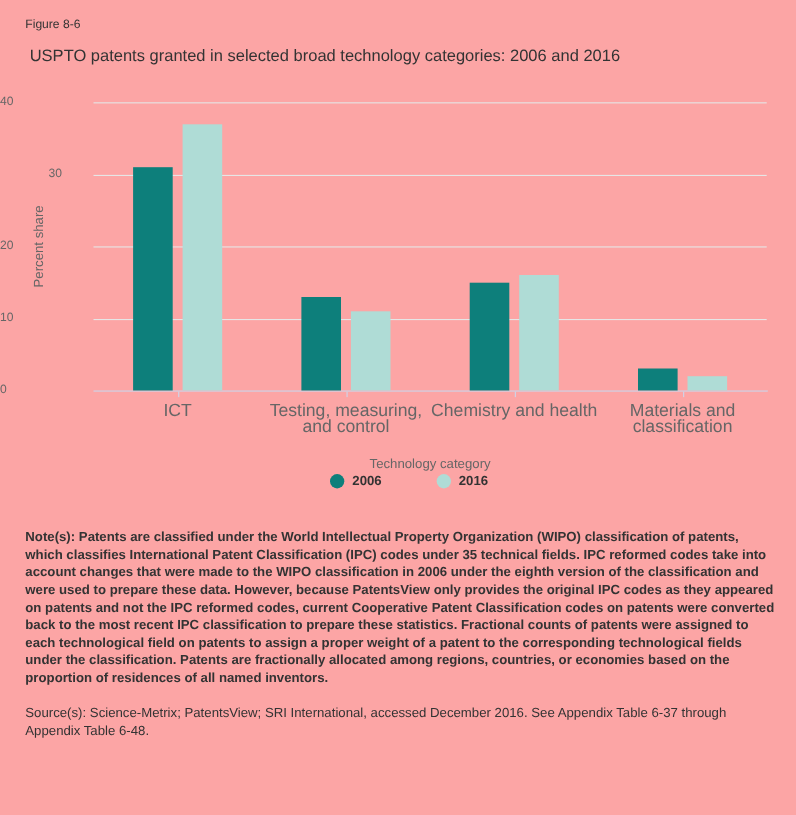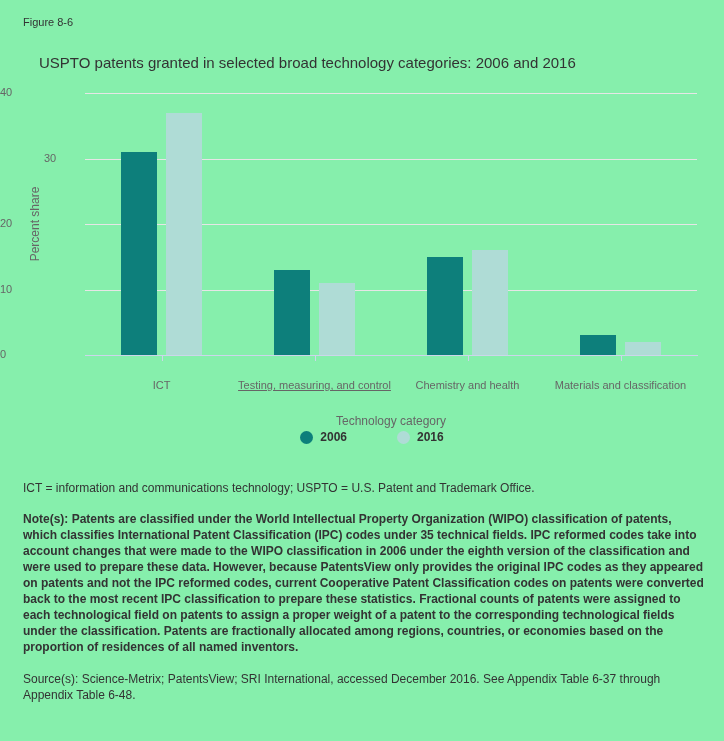--- a/index.html
+++ b/index.html
@@ -4,7 +4,7 @@
 <style>
   html,body { margin:0; padding:0; background:#ffffff; }
   body { font-family:"Liberation Sans", sans-serif; color:#333333; }
-  .page { position:relative; width:724px; height:741px; background:#86efac; overflow:hidden; }
+  .page { position:relative; width:724px; height:741px; background:#fca5a5; overflow:hidden; }
 
   .figure-label { position:absolute; left:23px; top:16px; font-size:11px; color:#333333; }
   .page-title { position:absolute; left:23px; top:38px; margin:16px; font-size:15px; font-weight:normal; color:#333333; }

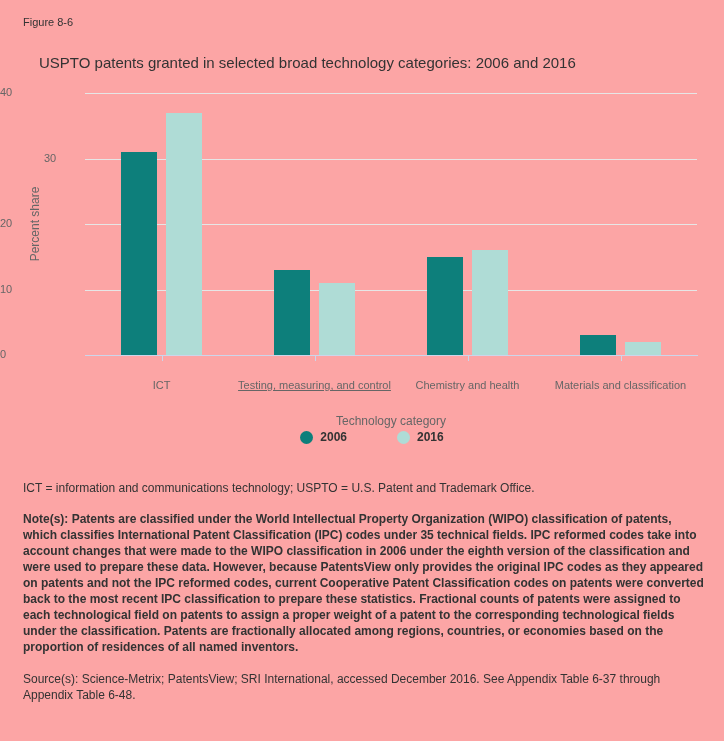--- a/index.html
+++ b/index.html
@@ -7,7 +7,7 @@
   .page { position:relative; width:724px; height:741px; background:#fca5a5; overflow:hidden; }
 
   .figure-label { position:absolute; left:23px; top:16px; font-size:11px; color:#333333; }
-  .page-title { position:absolute; left:23px; top:38px; margin:16px; font-size:15px; font-weight:normal; color:#333333; }
+  .page-title { position:absolute; left:23px; top:38px; margin:4px; font-size:15px; font-weight:normal; color:#333333; }
 
   .chart { position:absolute; left:0; top:78px; width:724px; height:382px; }
   .gridline { position:absolute; left:85px; width:612px; height:1px; background:#e6e6e6; }

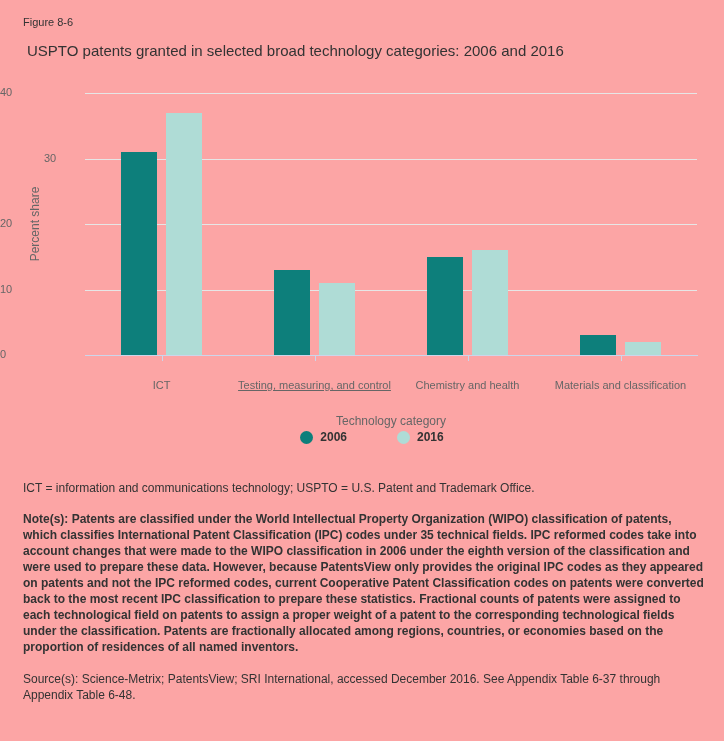--- a/index.html
+++ b/index.html
@@ -16,7 +16,7 @@
   .y-axis-title { position:absolute; left:35px; top:146px; transform:translate(-50%,-50%) rotate(-90deg); white-space:nowrap; font-size:12px; color:#666666; }
   .bar { position:absolute; }
   .xtick-mark { position:absolute; top:278px; width:1px; height:5px; background:#ccd6eb; }
-  .cat-label { position:absolute; top:300px; width:158px; text-align:center; font-size:11px; line-height:15px; color:#666666; }
+  .cat-label { position:absolute; top:288px; width:158px; text-align:center; font-size:16px; line-height:15px; color:#666666; }
   .x-axis-title { position:absolute; left:85px; top:336px; width:612px; text-align:center; font-size:12px; color:#666666; }
 
   .legend { position:absolute; left:0; top:352px; width:724px; display:flex; justify-content:center; align-items:center; gap:30px; }

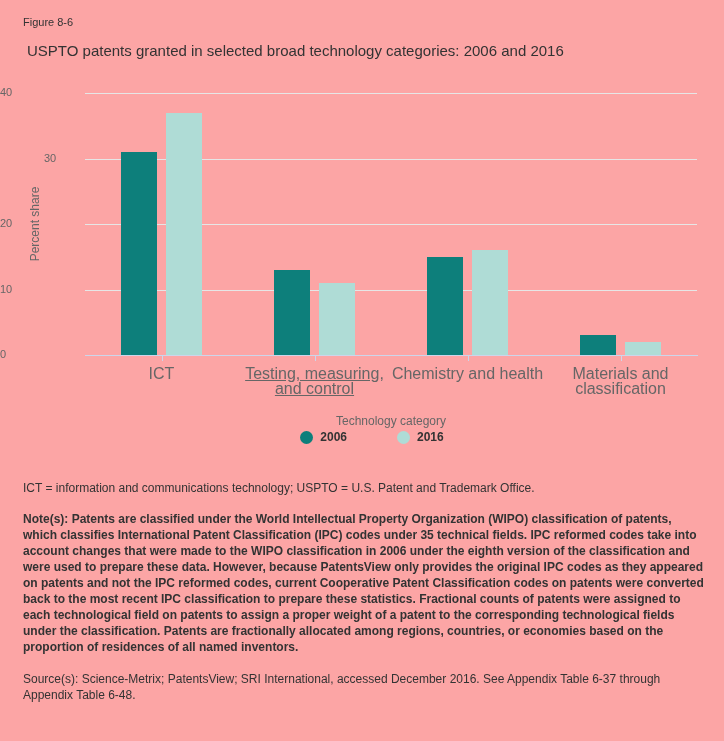--- a/index.html
+++ b/index.html
@@ -66,7 +66,7 @@
       <div class="bar" style="left: 121px; top: 74px; width: 36px; height: 203px; background: rgb(13, 127, 123);"></div>
       <div class="bar" style="left: 166px; top: 35px; width: 36px; height: 242px; background: rgb(175, 220, 214);"></div>
       <div class="xtick-mark" style="left: 314.5px;"></div>
-      <div class="cat-label" style="left: 235.5px; text-decoration: underline;">Testing, measuring, and control</div>
+      <div class="cat-label" style="left: 235.5px;">Testing, measuring, and control</div>
       <div class="bar" style="left: 274px; top: 192px; width: 36px; height: 85px; background: rgb(13, 127, 123);"></div>
       <div class="bar" style="left: 319px; top: 205px; width: 36px; height: 72px; background: rgb(175, 220, 214);"></div>
       <div class="xtick-mark" style="left: 467.5px;"></div>

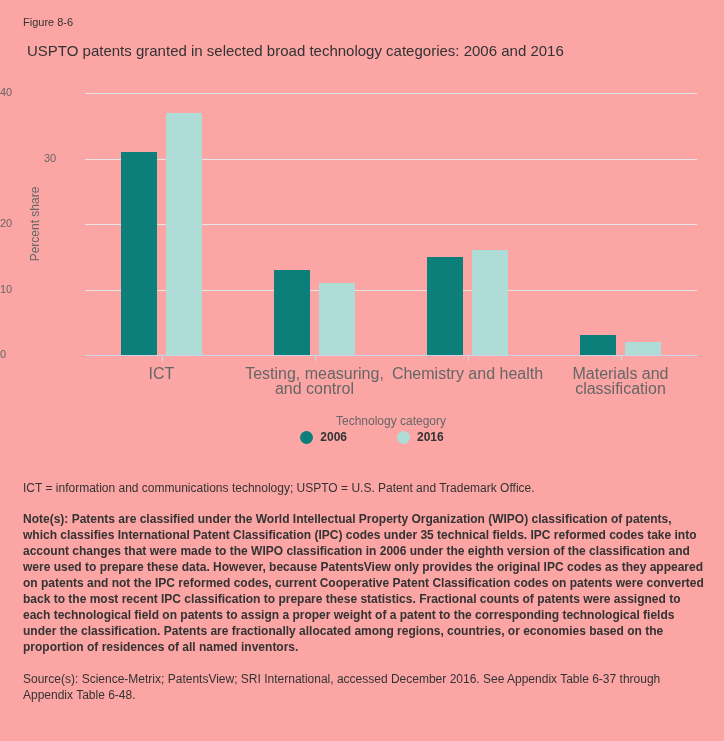--- a/index.html
+++ b/index.html
@@ -80,7 +80,6 @@
     </div>
 
   <div class="footer">
-    <p>ICT = information and communications technology; USPTO = U.S. Patent and Trademark Office.</p>
     <p class="notes">Note(s): Patents are classified under the World Intellectual Property Organization (WIPO) classification of patents, which classifies International Patent Classification (IPC) codes under 35 technical fields. IPC reformed codes take into account changes that were made to the WIPO classification in 2006 under the eighth version of the classification and were used to prepare these data. However, because PatentsView only provides the original IPC codes as they appeared on patents and not the IPC reformed codes, current Cooperative Patent Classification codes on patents were converted back to the most recent IPC classification to prepare these statistics. Fractional counts of patents were assigned to each technological field on patents to assign a proper weight of a patent to the corresponding technological fields under the classification. Patents are fractionally allocated among regions, countries, or economies based on the proportion of residences of all named inventors.</p>
     <p class="source">Source(s): Science-Metrix; PatentsView; SRI International, accessed December 2016. See Appendix Table 6-37 through Appendix Table 6-48.</p>
   </div>

